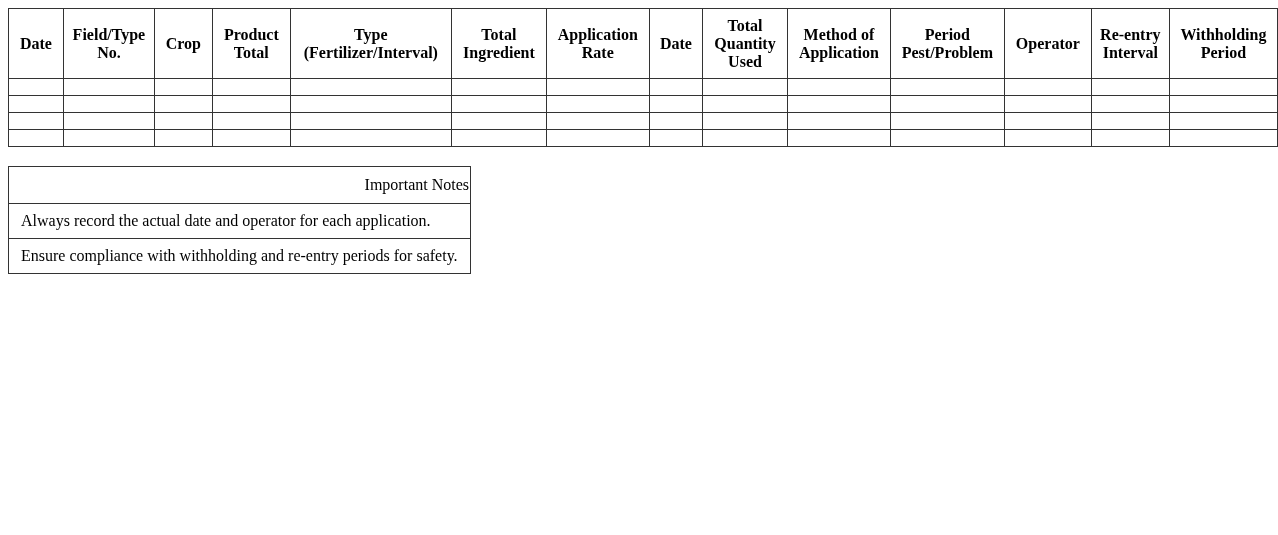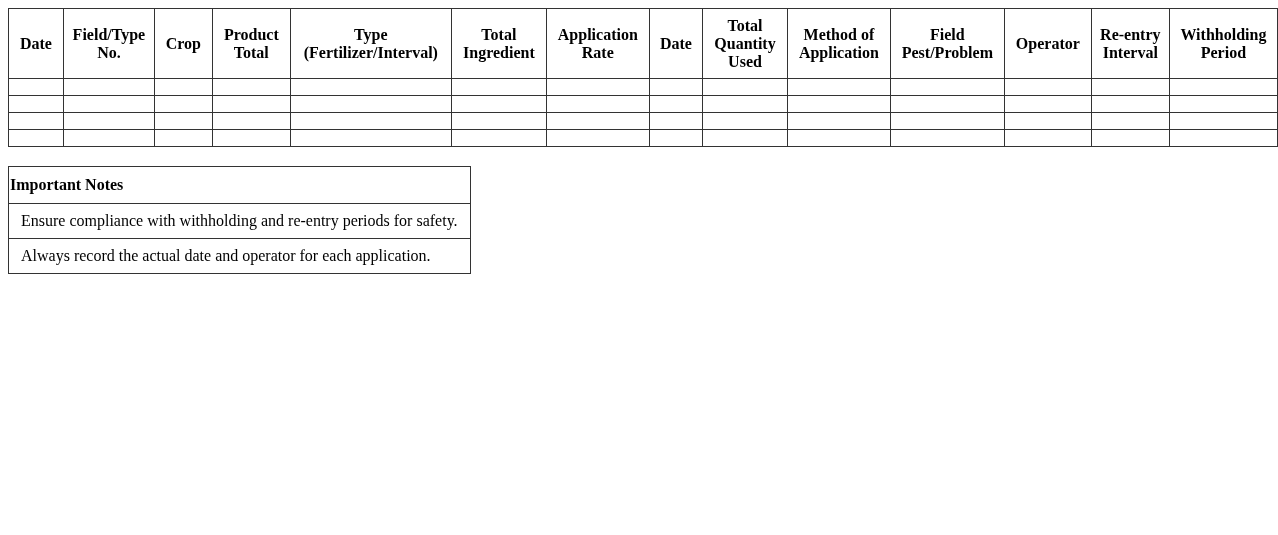--- a/index.html
+++ b/index.html
@@ -63,7 +63,7 @@
       <th>Date</th>
       <th>Total Quantity Used</th>
       <th>Method of Application</th>
-      <th>Field Pest/Problem</th>
+      <th>Period Pest/Problem</th>
       <th>Operator</th>
       <th>Re-entry Interval</th>
       <th>Withholding Period</th>

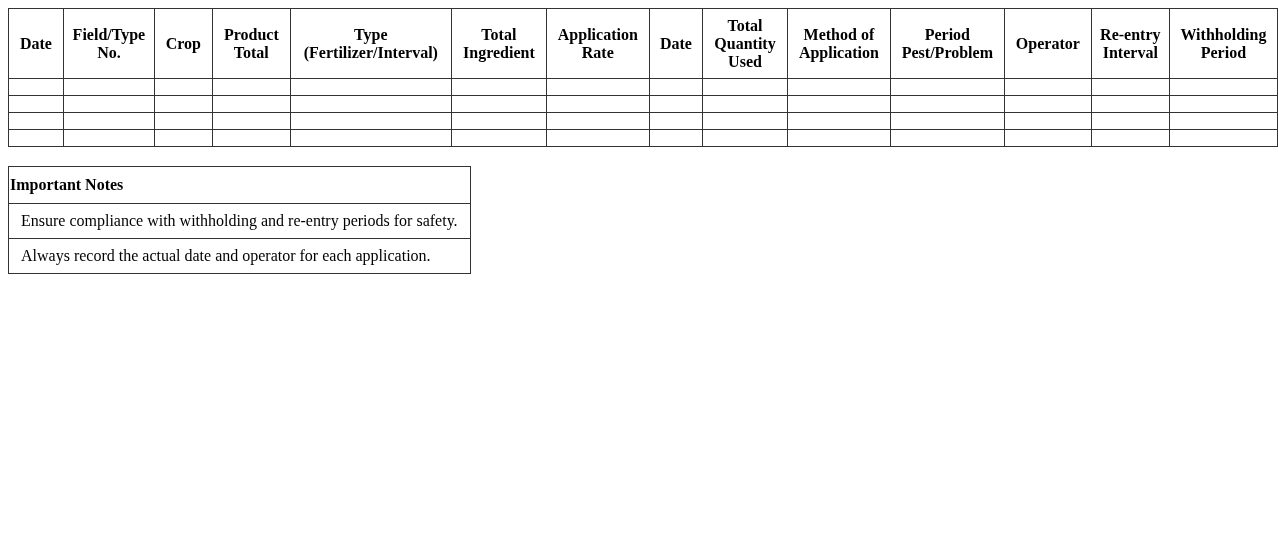--- a/index.html
+++ b/index.html
@@ -25,7 +25,7 @@
   }
   .notes th, .notes td { border:1px solid #333; }
   .notes th {
-    font-weight:bold; font-size:16px; height:34px; text-align:left;
+    font-weight:normal; font-size:16px; height:34px; text-align:right;
   }
   .notes td {
     font-size:16px; height:34px; padding:0 12px; text-align:left;

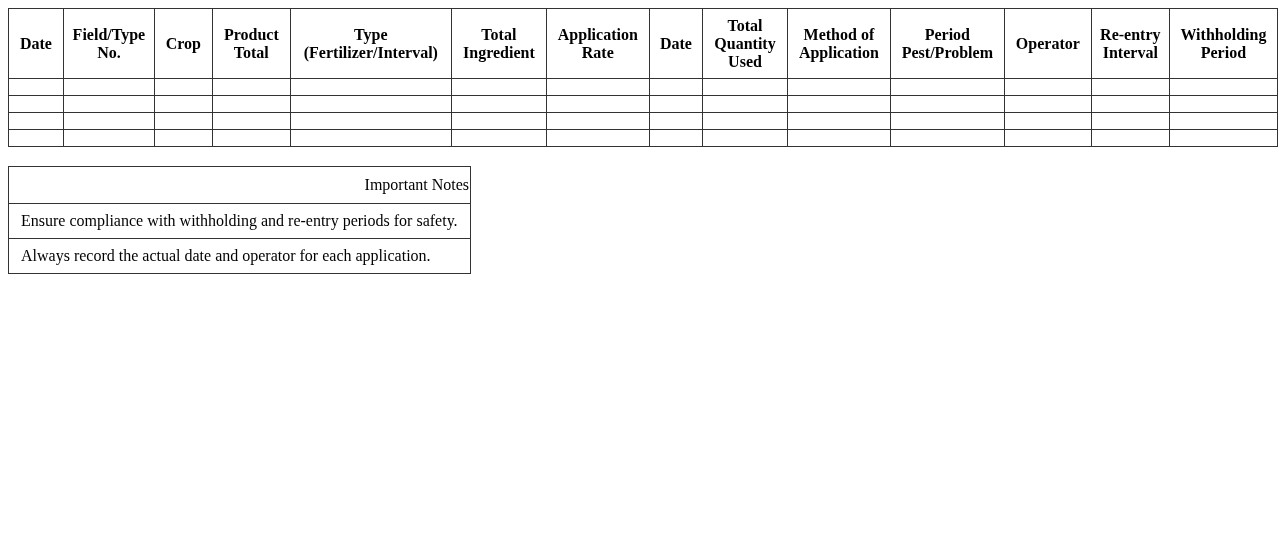--- a/index.html
+++ b/index.html
@@ -145,10 +145,10 @@
   </thead>
   <tbody>
     <tr>
-        <td>Ensure compliance with withholding and re-entry periods for safety.</td>
+        <td>Always record the actual date and operator for each application.</td>
       </tr>
     <tr>
-        <td>Always record the actual date and operator for each application.</td>
+        <td>Ensure compliance with withholding and re-entry periods for safety.</td>
       </tr>
   </tbody>
 </table>

